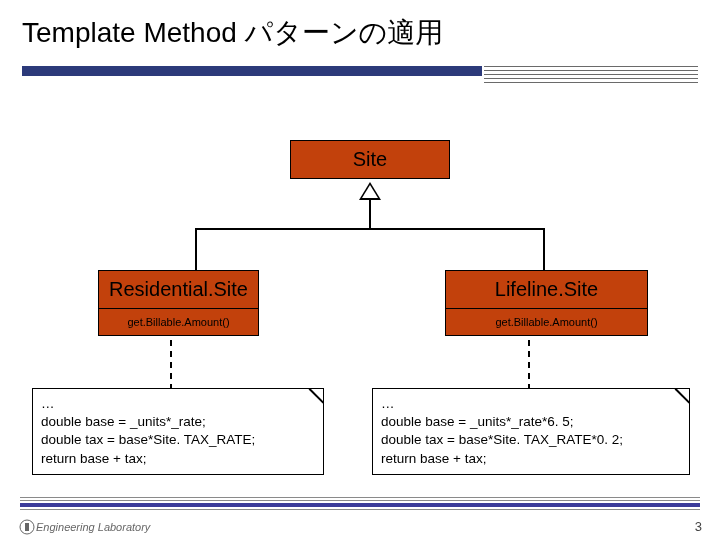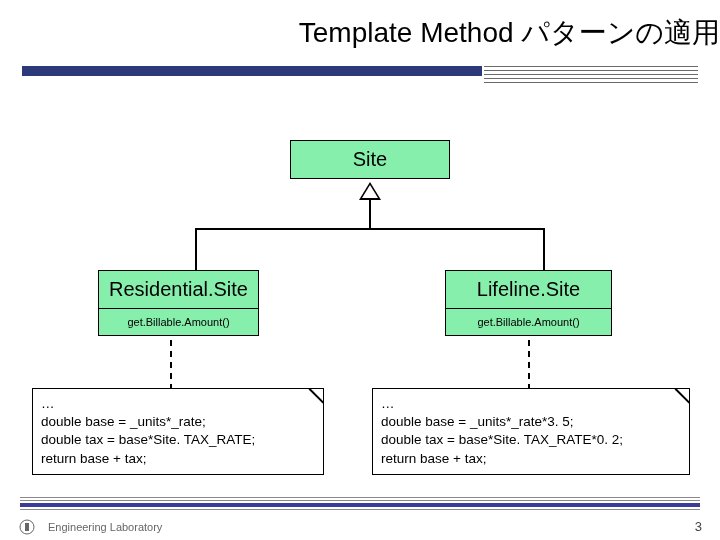--- a/index.html
+++ b/index.html
@@ -15,7 +15,6 @@
     font-size: 28px;
     padding: 14px 0 8px 22px;
     color: #000;
-    text-align: right;
   }
   .title-rule {
     position: absolute;

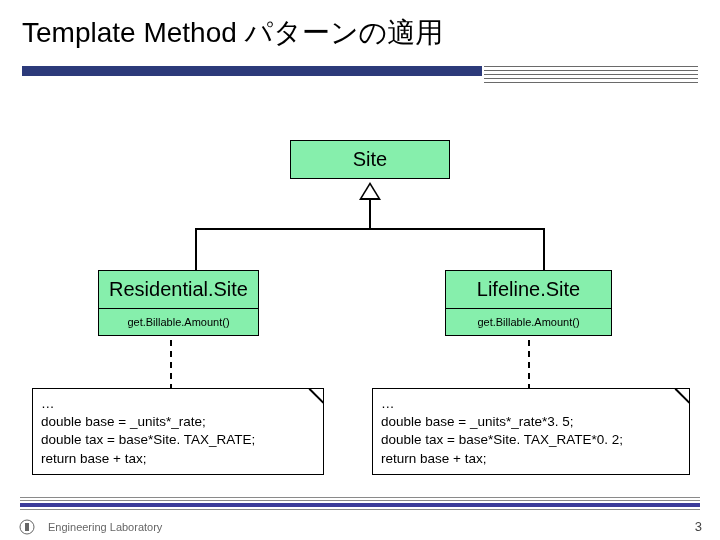--- a/index.html
+++ b/index.html
@@ -42,7 +42,7 @@
   .uml-box {
     position: absolute;
     border: 1.5px solid #000;
-    background: #86efac;
+    background: #c2410c;
     text-align: center;
     font-size: 20px;
   }

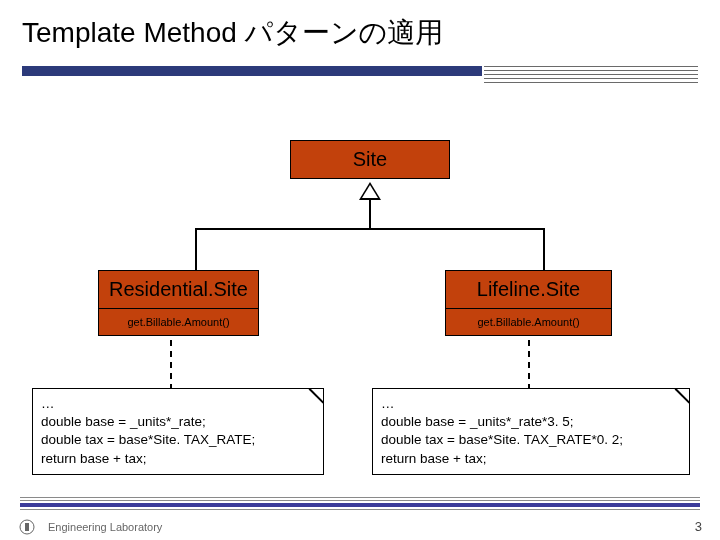--- a/index.html
+++ b/index.html
@@ -145,7 +145,7 @@
   <div class="cell sep method">get.Billable.Amount()</div>
 </div>
 
-<div class="uml-box" style="left:445px; top:270px; width:167px;">
+<div class="uml-box" style="left:445px; top:270px; width:203px;">
   <div class="cell">Lifeline.Site</div>
   <div class="cell sep method">get.Billable.Amount()</div>
 </div>

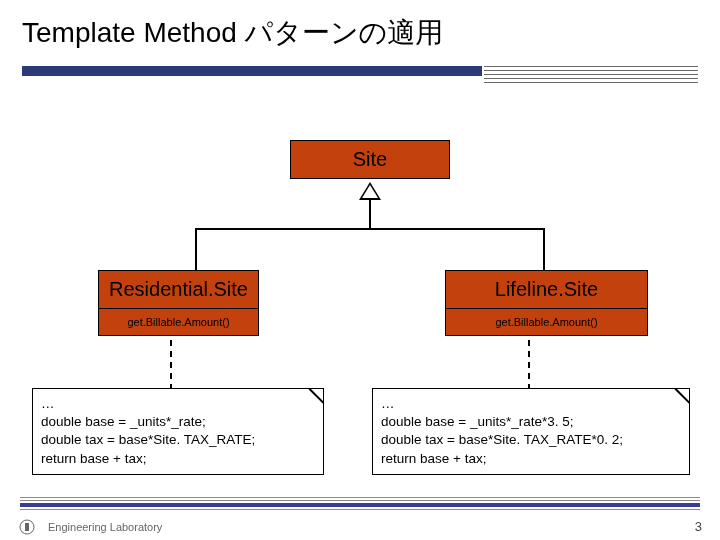--- a/index.html
+++ b/index.html
@@ -164,7 +164,7 @@
 <div class="note" style="left:372px; top:388px; width:318px;">
   <div class="corner-line"></div>
   <div>…</div>
-  <div>double base = _units*_rate*3. 5;</div>
+  <div>double base = _units*_rate*6. 5;</div>
   <div>double tax = base*Site. TAX_RATE*0. 2;</div>
   <div>return base + tax;</div>
 </div>

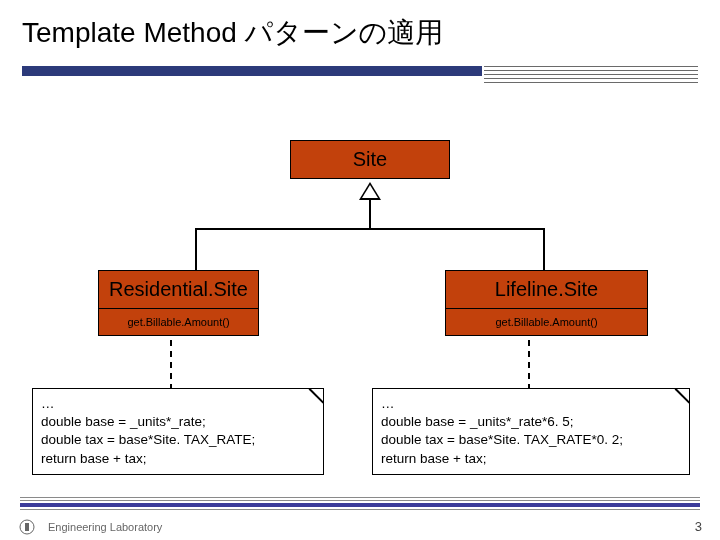--- a/index.html
+++ b/index.html
@@ -106,8 +106,8 @@
   }
   .logo {
     position:absolute; left:18px; bottom:4px;
-    font-size:11px; color:#666; 
-    display:flex; align-items:center; gap:12px;
+    font-size:11px; color:#666; font-style:italic;
+    display:flex; align-items:center; gap:0;
   }
   .logo svg { flex-shrink:0; }
 </style>

